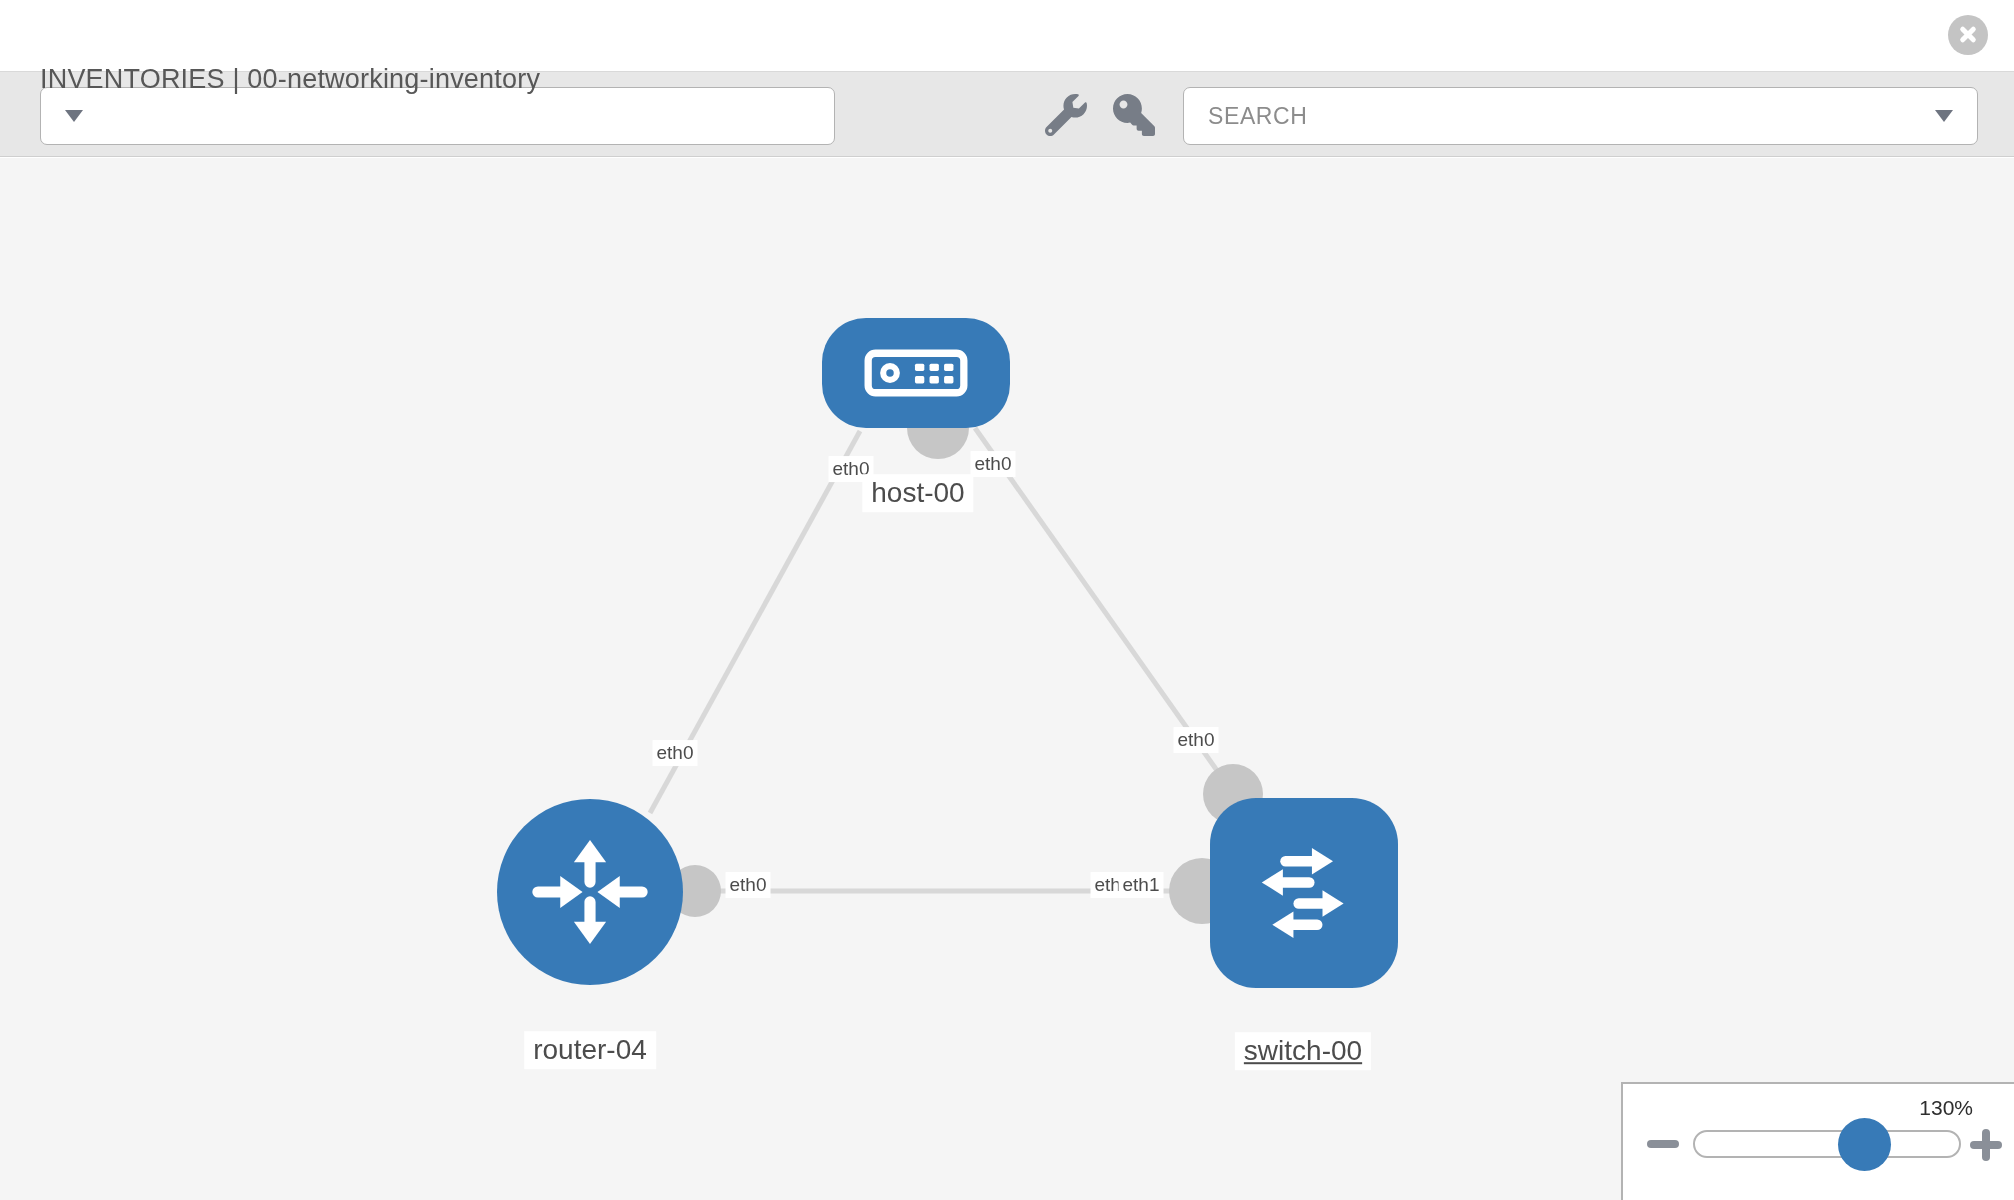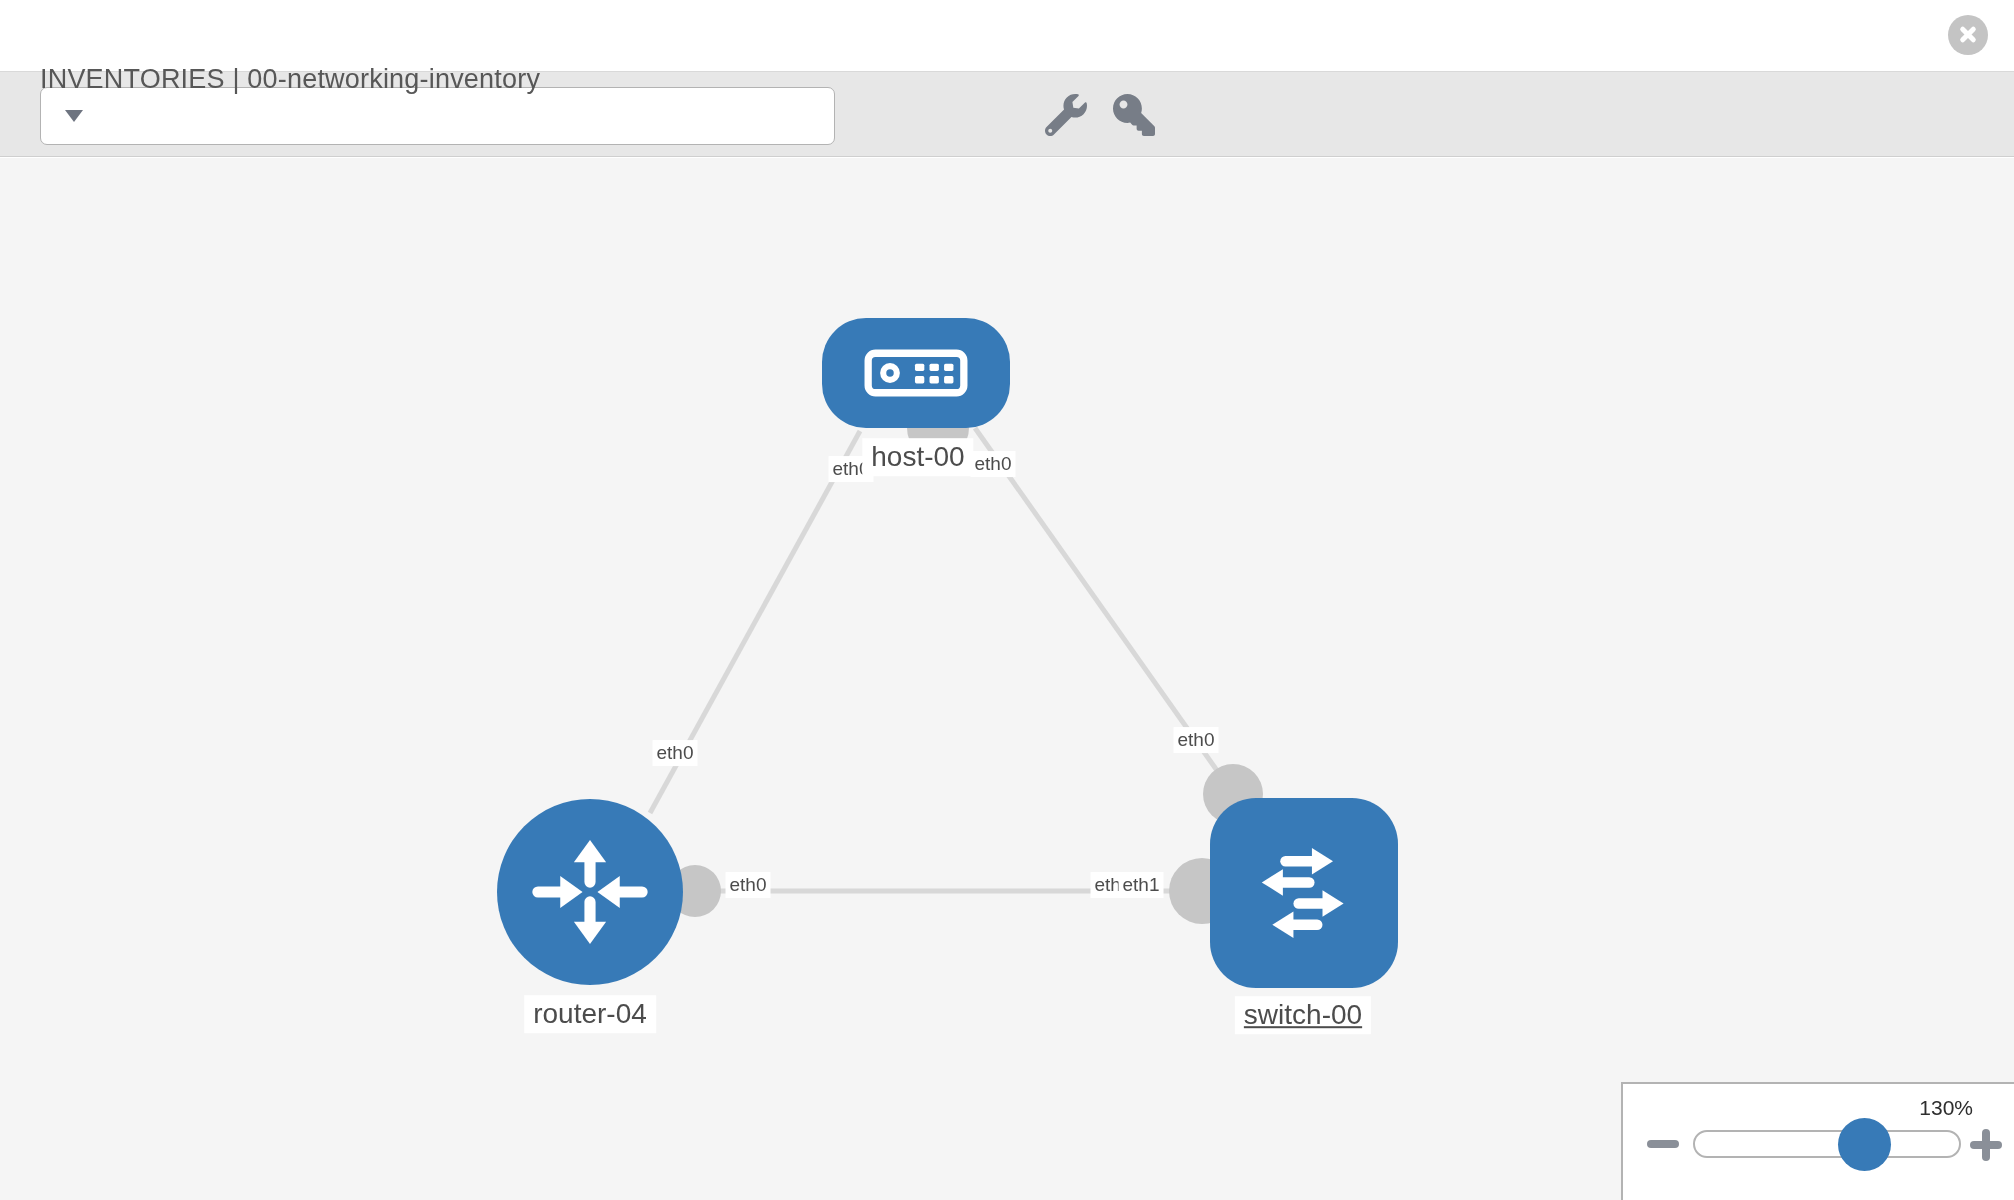--- a/index.html
+++ b/index.html
@@ -113,6 +113,10 @@
     </svg>
   </div>
 
+  <div class="select search">
+    <span class="sel-label">SEARCH</span>
+    <span class="caret"></span>
+  </div>
 </div>
 
 <div class="canvas">

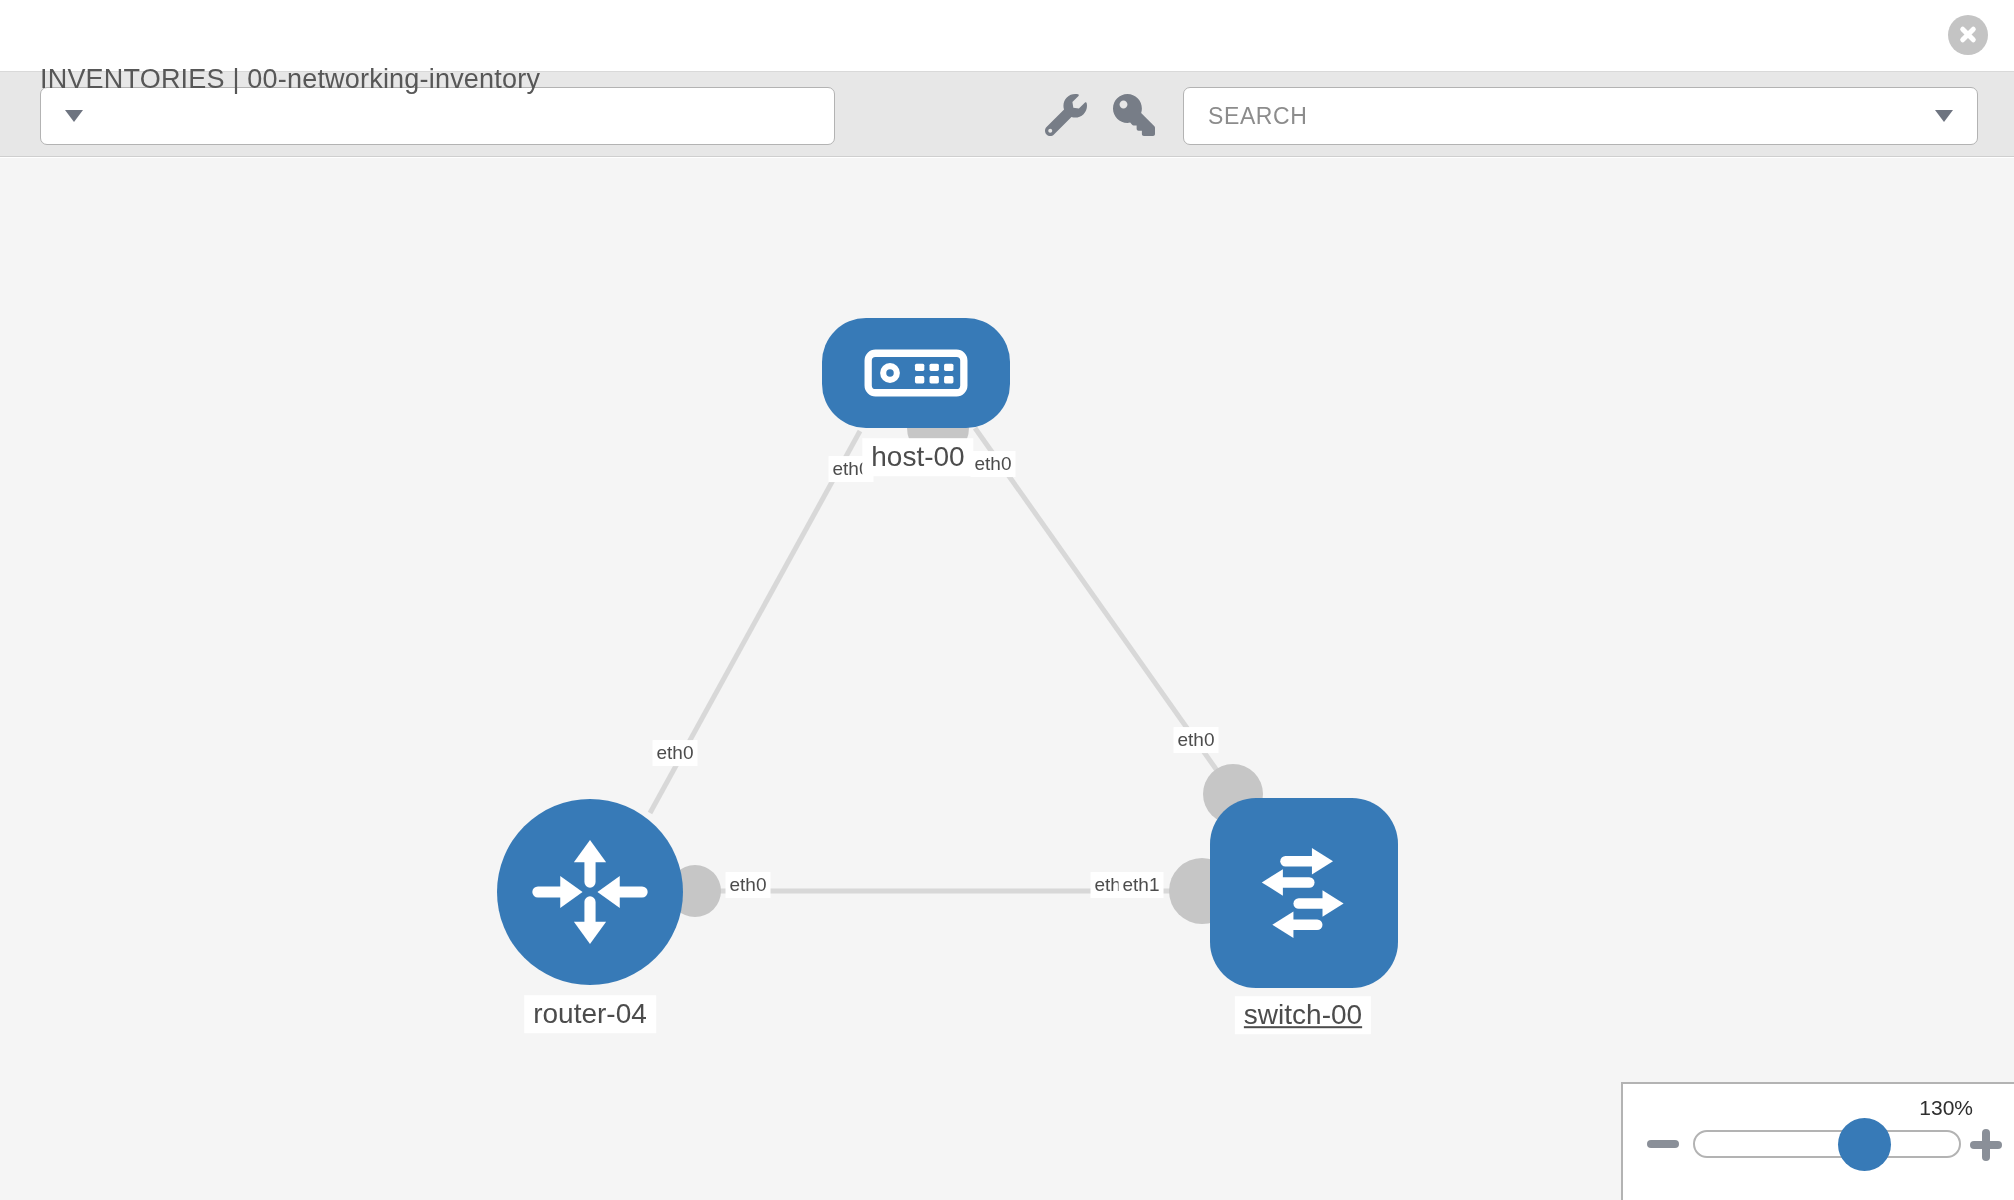--- a/index.html
+++ b/index.html
@@ -53,7 +53,7 @@
   .iface-label.over  { z-index:5; }
   .node-label { position:absolute; transform:translate(-50%,-50%); z-index:6;
     background:#ffffff; color:#4c4c4c; font-size:28px; line-height:1.2;
-    padding:2px 9px; white-space:nowrap; }
+    padding:2px 9px; white-space:nowrap;margin-top:36px; }
 
   .lbl-host-left   { left:851px;  top:311px; }
   .lbl-host        { left:918px;  top:299px; }

